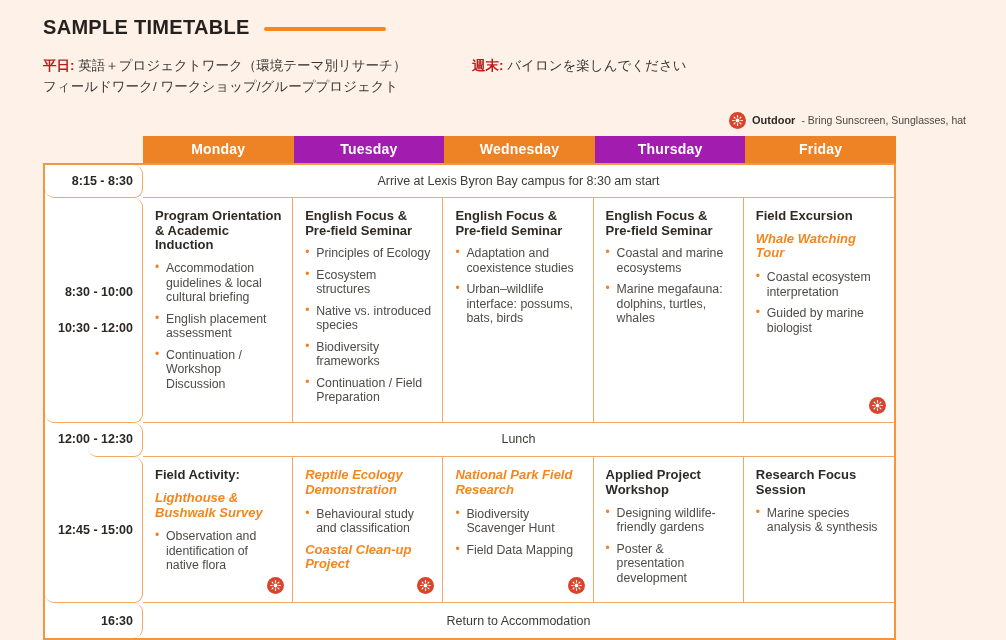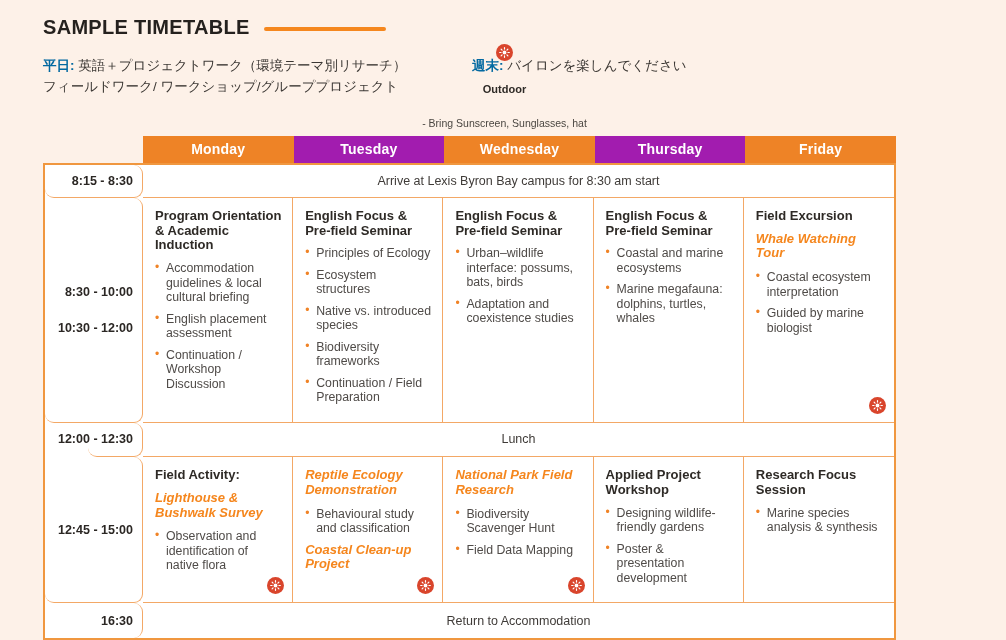--- a/index.html
+++ b/index.html
@@ -22,7 +22,7 @@
 
   
   .intro { display:flex; margin-top:17px; font-size:13.5px; line-height:1.55; color:#3c3834; }
-  .intro b { color:#0369a1; }
+  .intro b { color:#b91c1c; }
   .intro-weekday { width:429px; flex:0 0 429px; }
   .intro-weekend { flex:1; }
 

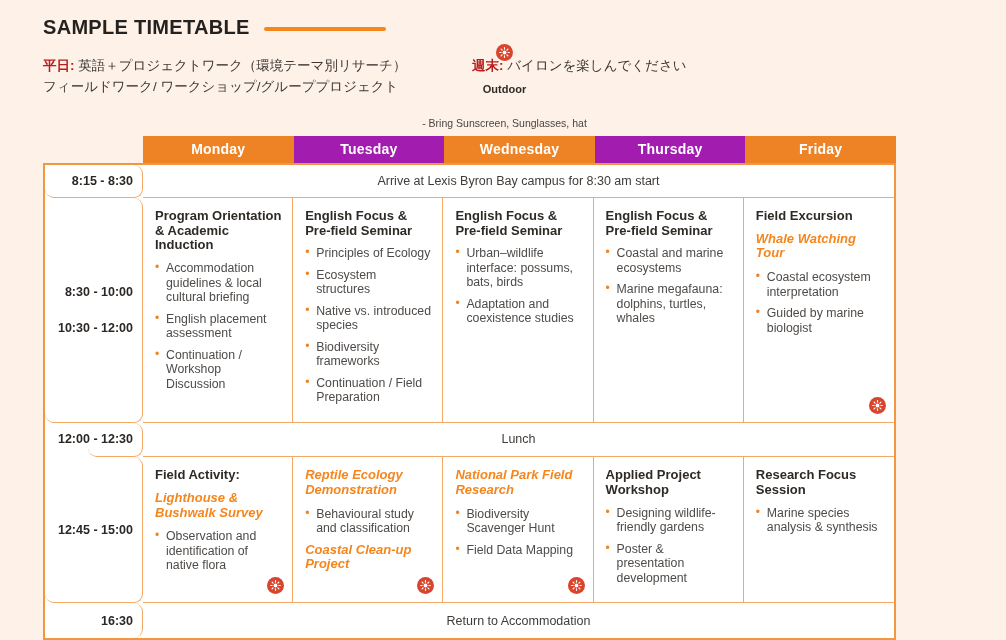--- a/index.html
+++ b/index.html
@@ -28,8 +28,8 @@
 
   
   .legend {
-    display:flex; justify-content:flex-end; align-items:center; gap:22px;
-    margin-top:14px; font-size:10.5px; color:#4a4641; height:17px;flex-direction:column;
+    display:flex; justify-content:flex-end; align-items:center; gap:6px;
+    margin-top:14px; font-size:10.5px; color:#4a4641; height:17px;
   }
   .legend b { font-size:11px; color:#2e2a26; }
 

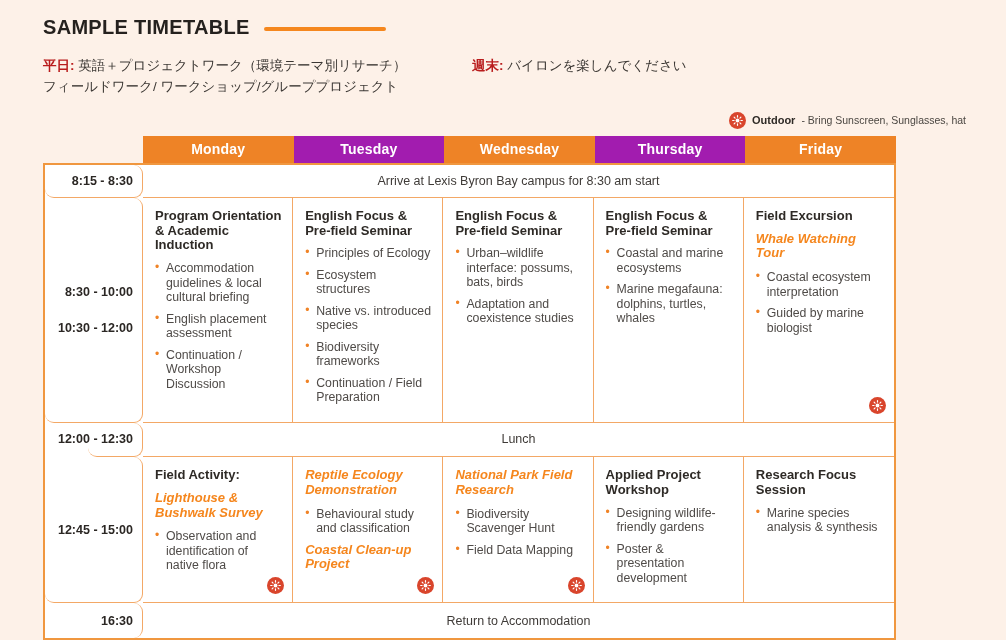--- a/index.html
+++ b/index.html
@@ -175,8 +175,8 @@
         </div>
         <div class="tt-cell day-cell" style="min-height: 197px;">
           <div class="cell-title">English Focus &amp; Pre-field Seminar</div>
+          <div class="bullet-item">Adaptation and coexistence studies</div>
           <div class="bullet-item">Urban–wildlife interface: possums, bats, birds</div>
-          <div class="bullet-item">Adaptation and coexistence studies</div>
         </div>
         <div class="tt-cell day-cell" style="min-height: 197px;">
           <div class="cell-title">English Focus &amp; Pre-field Seminar</div>

